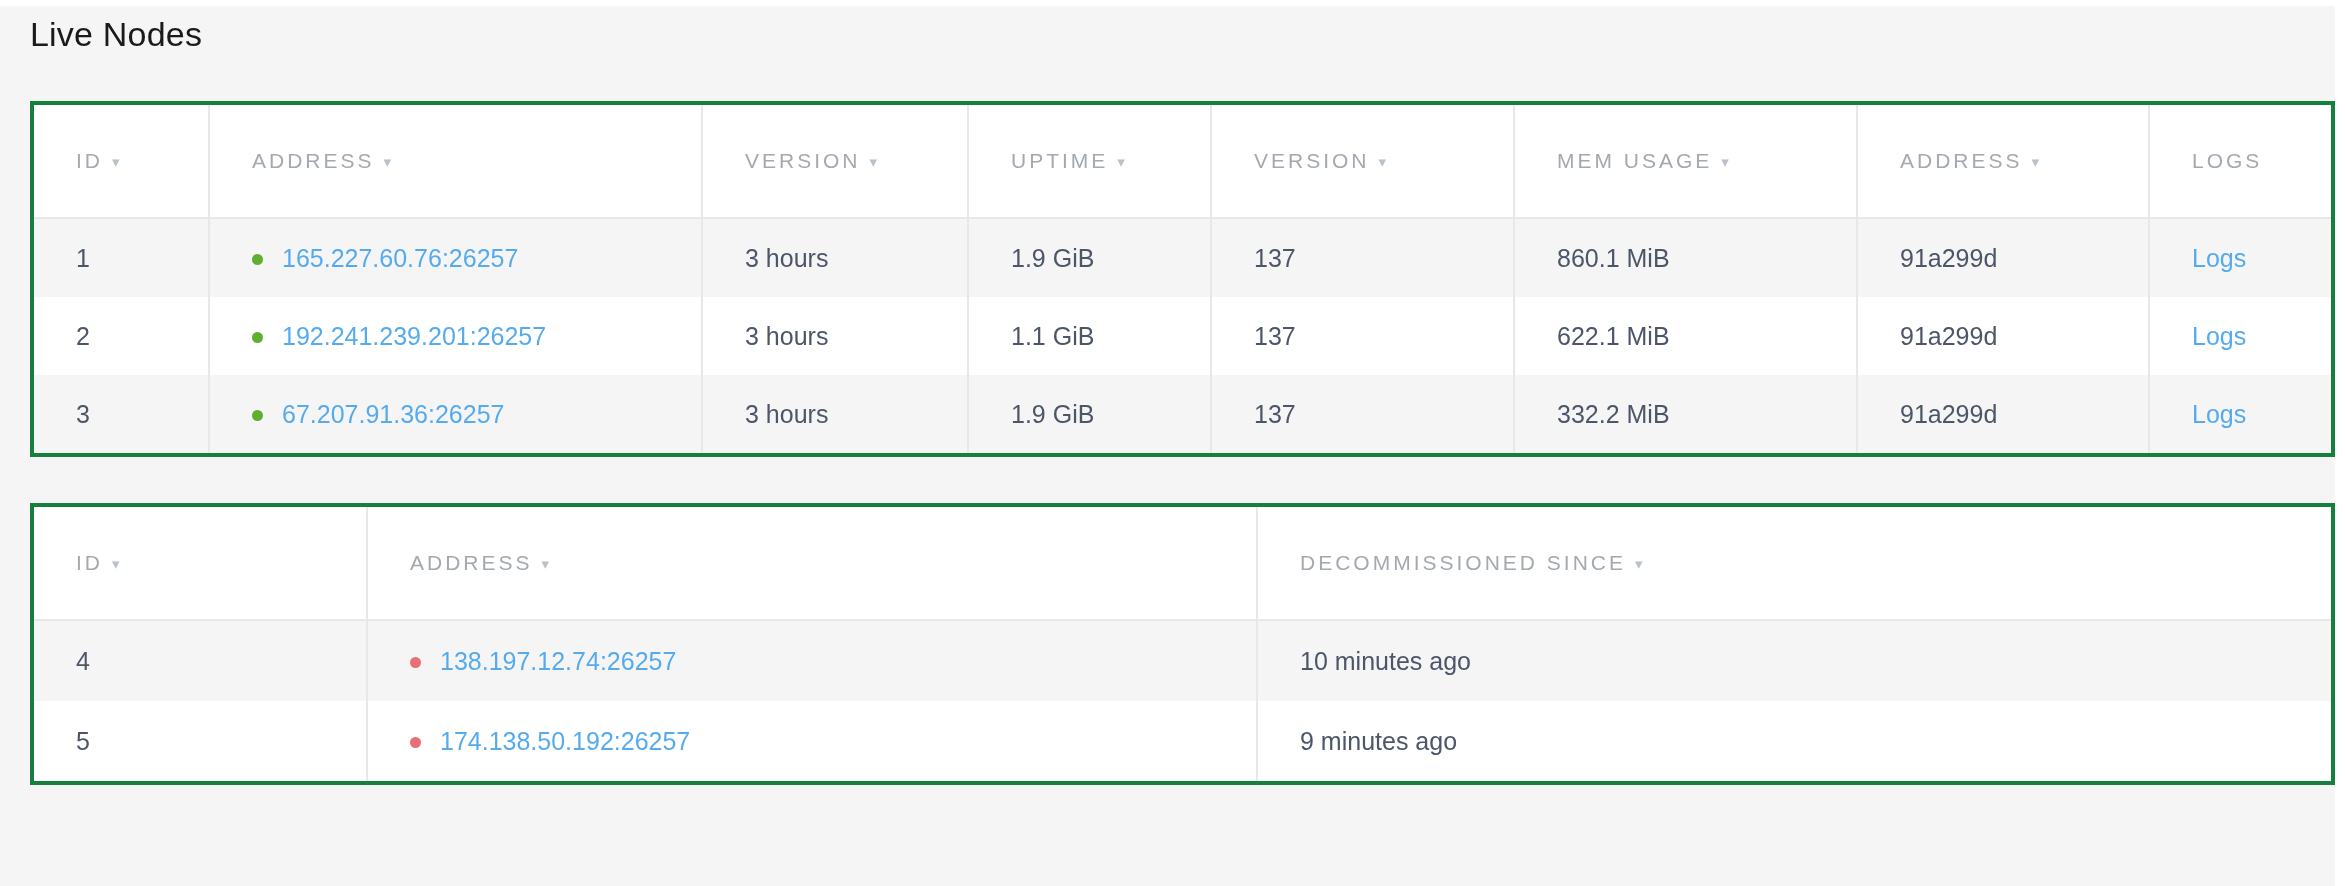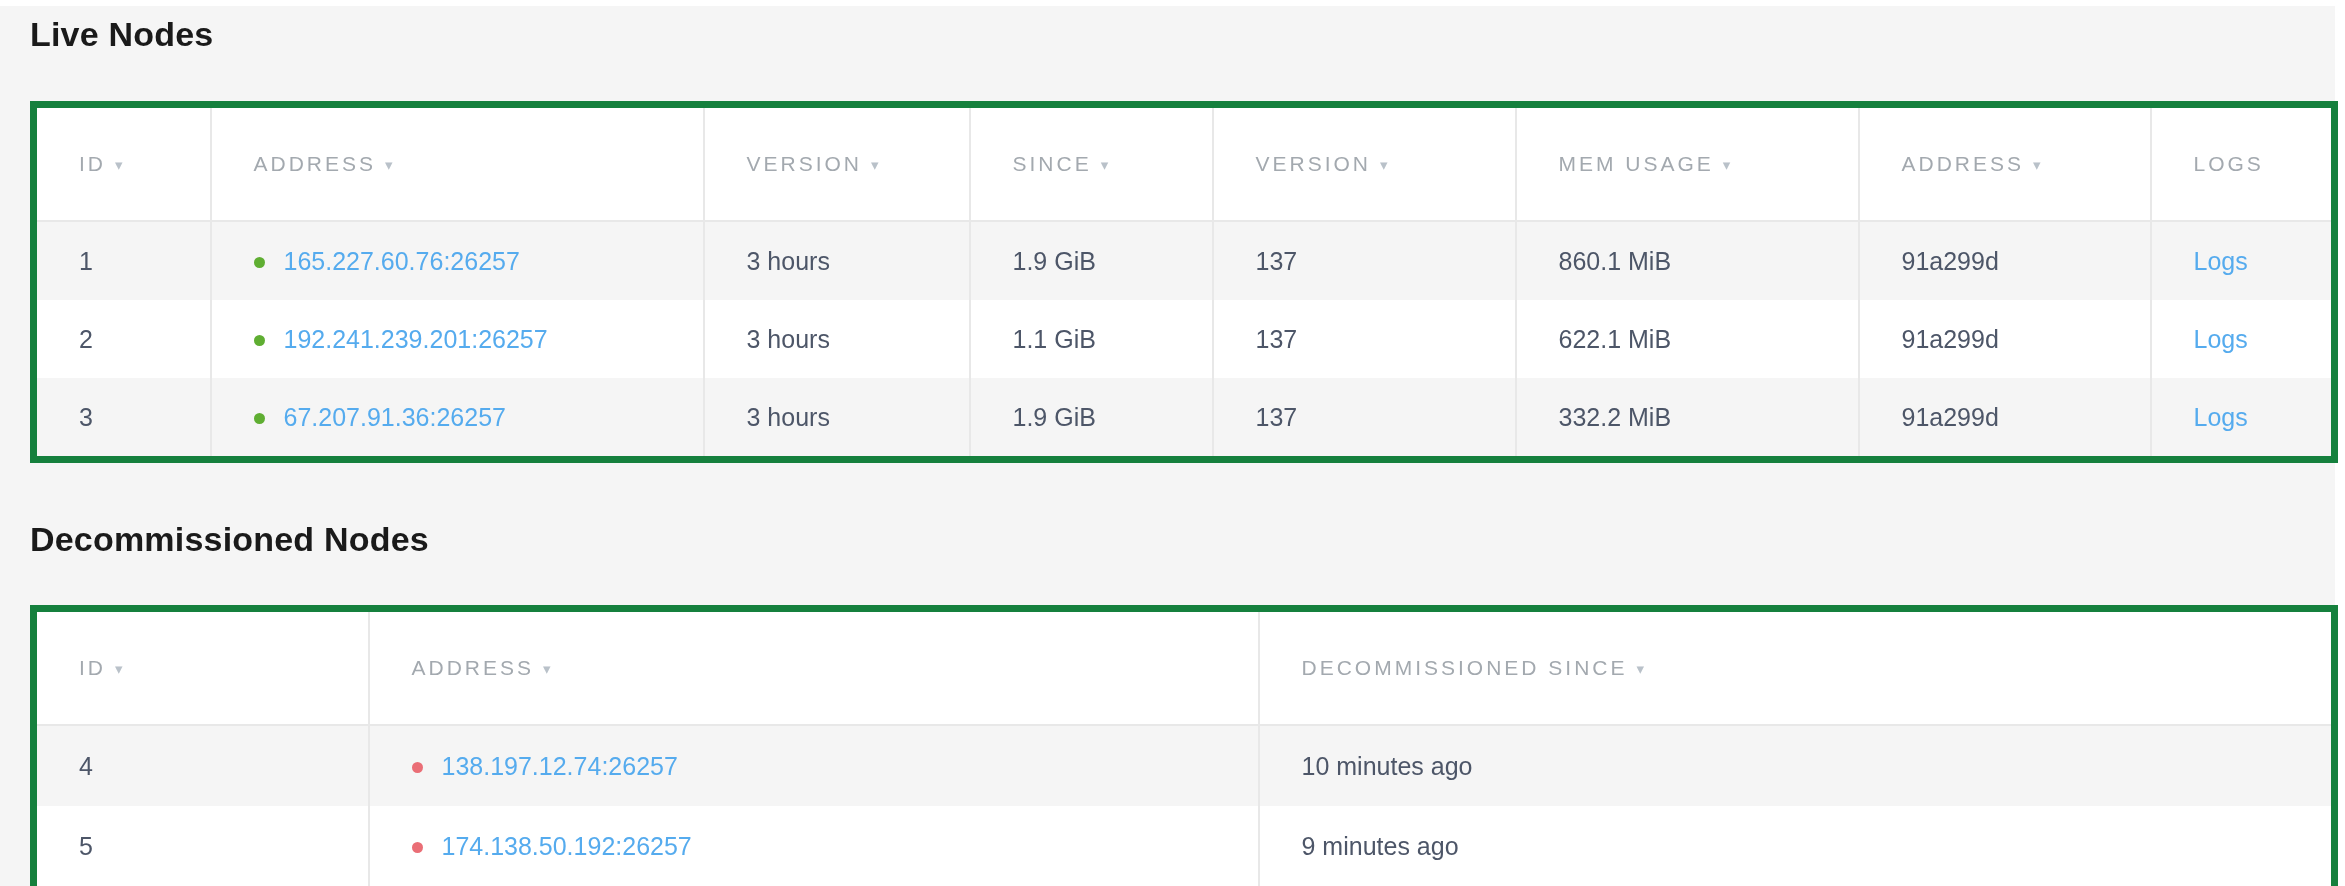--- a/index.html
+++ b/index.html
@@ -14,7 +14,7 @@
   }
   .content { margin-left: 30px; }
   .section-title {
-    margin: 0; font-weight: 700; font-size: 34px; line-height: 40px;
+    margin: 0; font-weight: 400; font-size: 34px; line-height: 40px;
     color: #1a1a1a; letter-spacing: 0.2px;
     font-family: "Liberation Sans", sans-serif;
   }

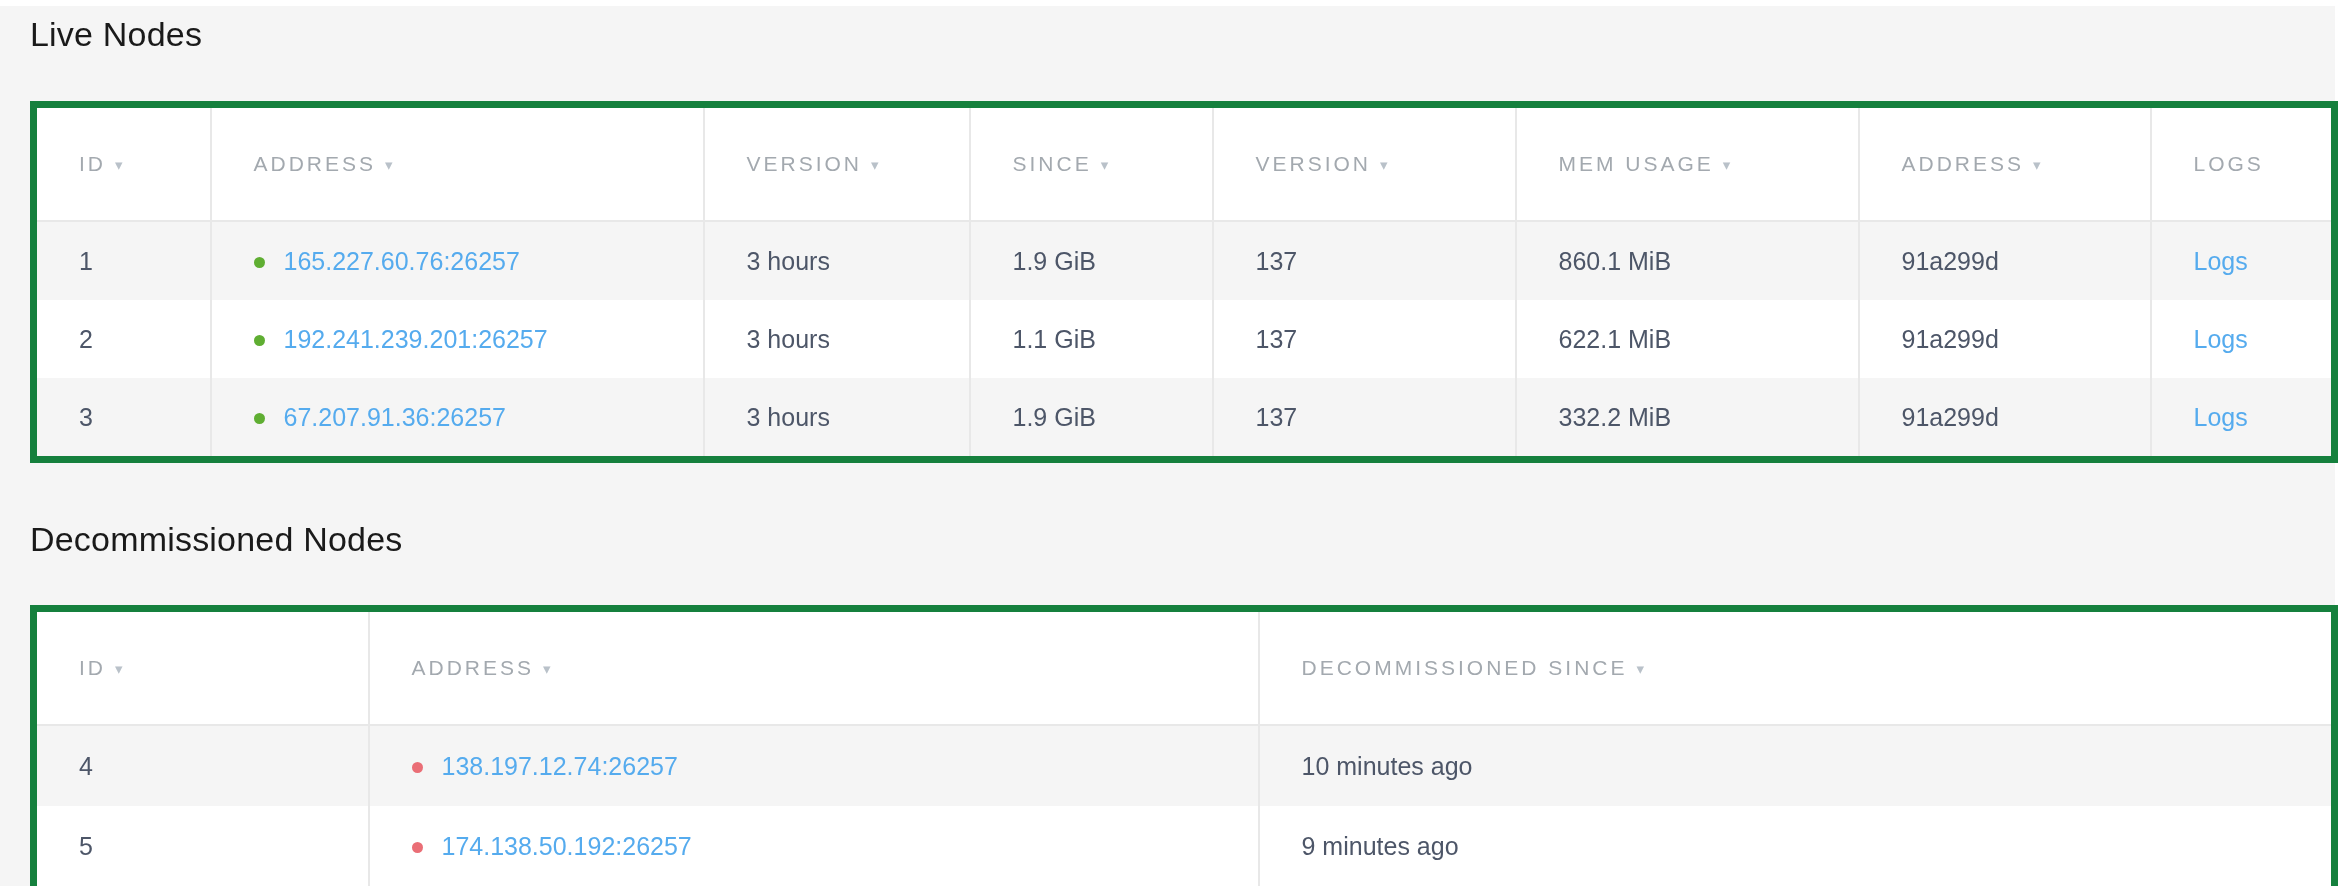--- a/index.html
+++ b/index.html
@@ -23,7 +23,7 @@
   table.nodes-table {
     border-collapse: collapse; table-layout: fixed;
     width: 2301px; background: #4c1d95;
-    border: 7px solid #15803d;
+    border: 4px solid #15803d;
   }
   table.live-table { margin-top: 47px; }
   table.decomm-table { margin-top: 46px; }

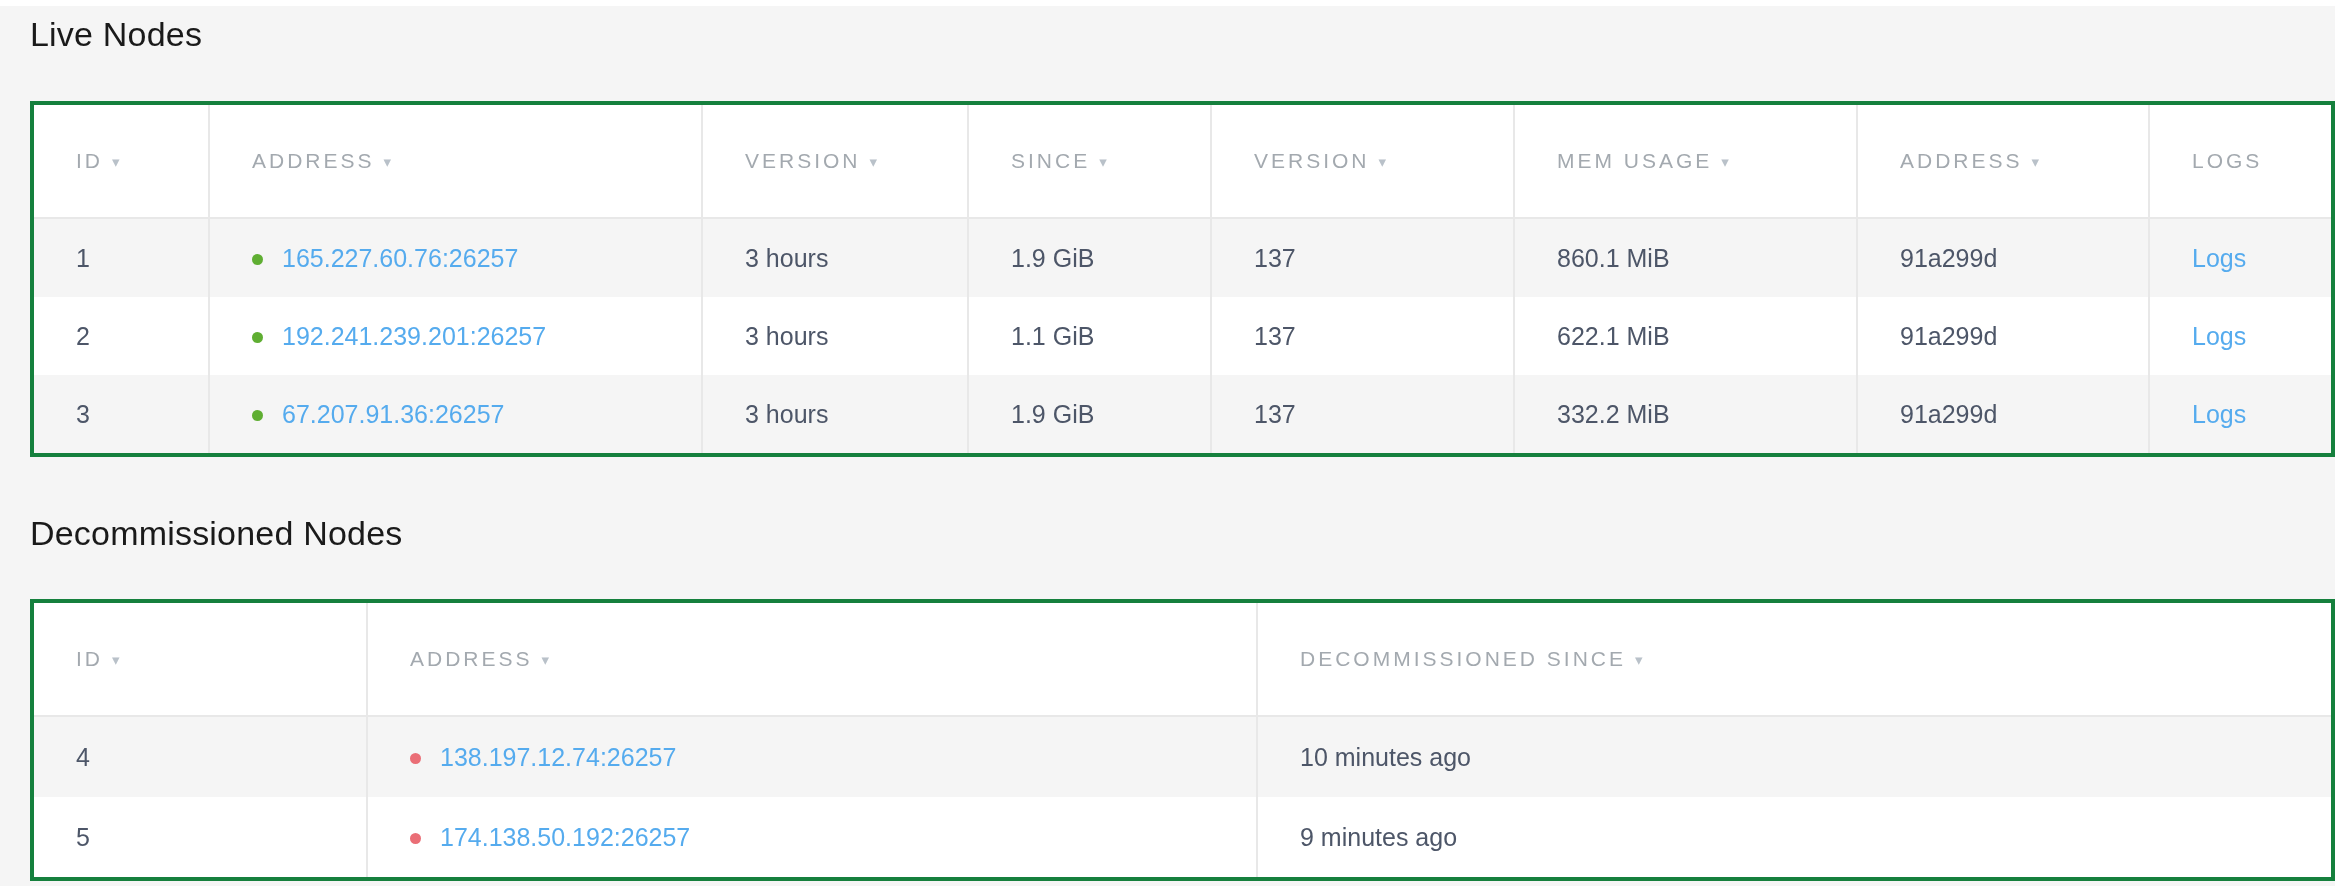--- a/index.html
+++ b/index.html
@@ -78,7 +78,7 @@
           <th><span>ID</span><span class="arrow">▾</span></th>
           <th><span>ADDRESS</span><span class="arrow">▾</span></th>
           <th><span>VERSION</span><span class="arrow">▾</span></th>
-          <th><span>SINCE</span><span class="arrow">▾</span></th>
+          <th><span>UPTIME</span><span class="arrow">▾</span></th>
           <th><span>VERSION</span><span class="arrow">▾</span></th>
           <th><span>MEM USAGE</span><span class="arrow">▾</span></th>
           <th><span>ADDRESS</span><span class="arrow">▾</span></th>

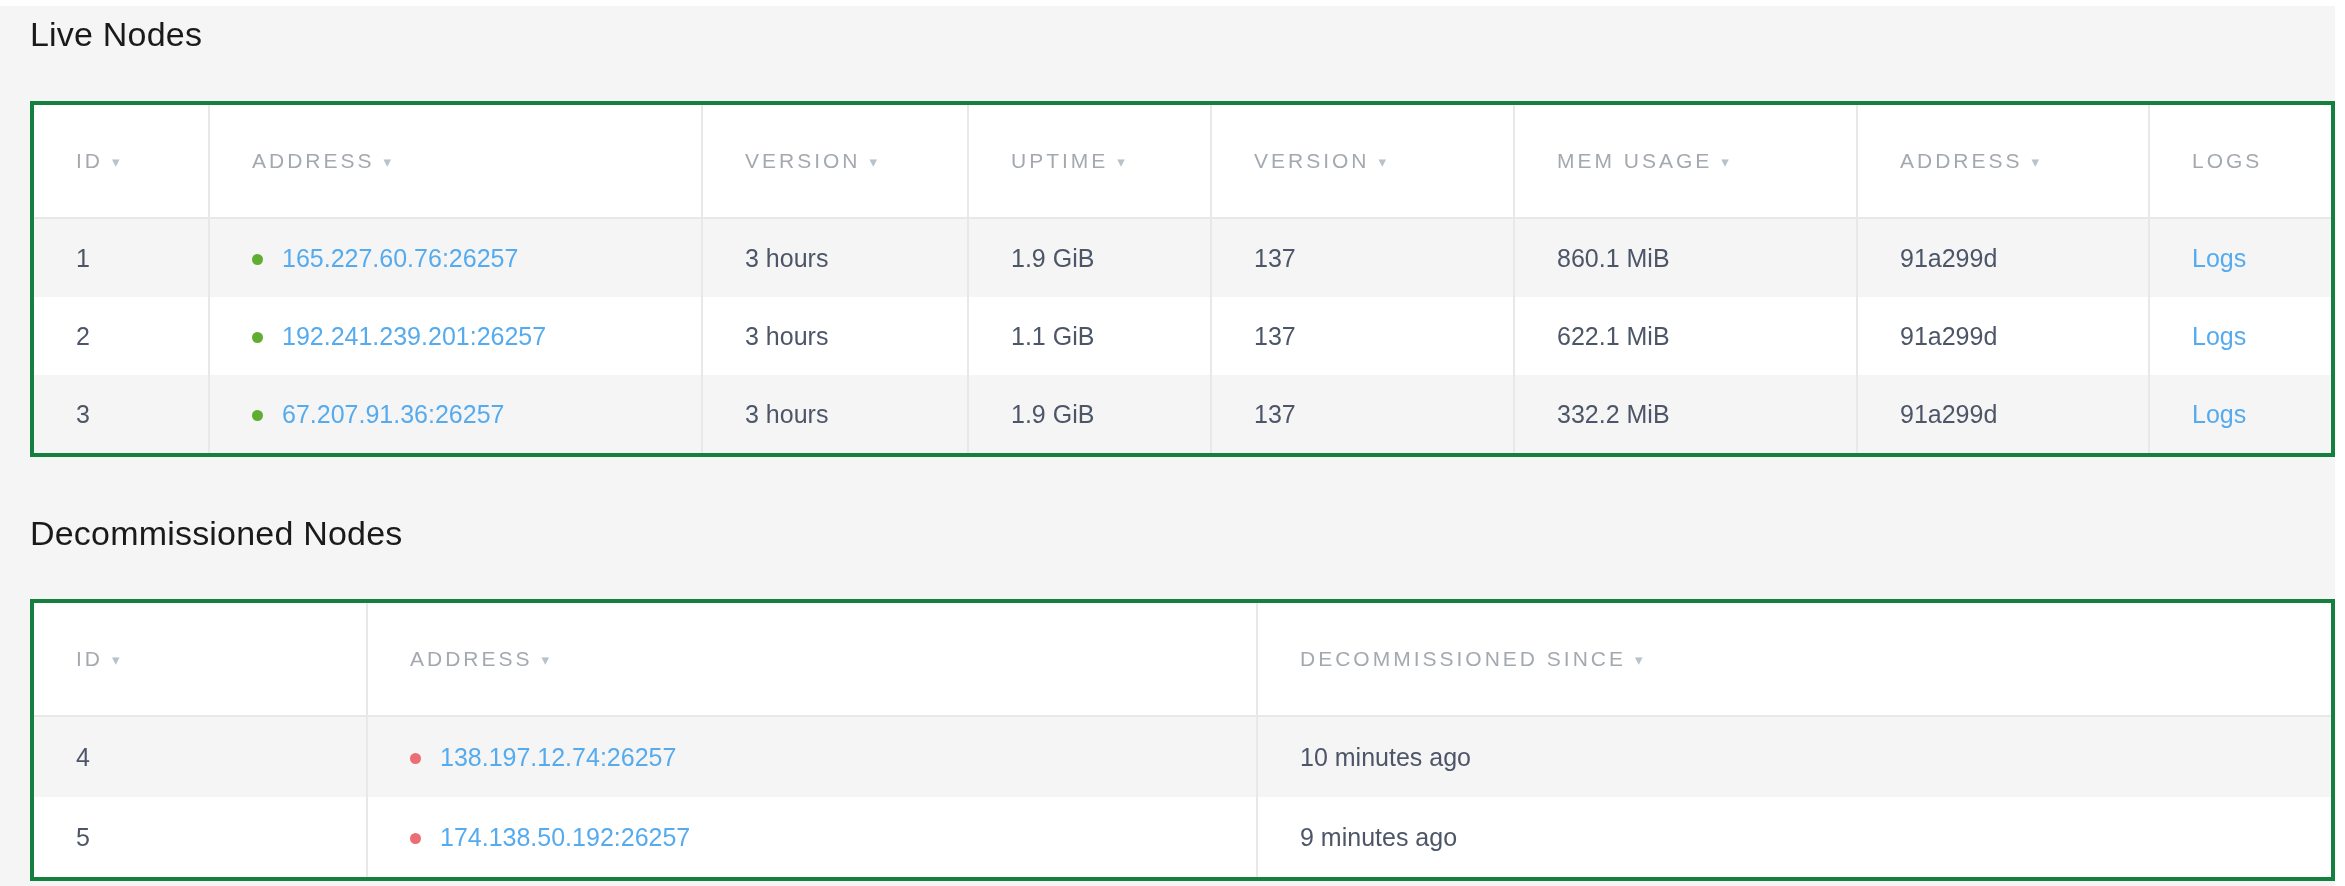--- a/index.html
+++ b/index.html
@@ -119,7 +119,6 @@
       </tbody>
     </table>
 
-    <h2 class="section-title title-decomm">Decommissioned Nodes</h2>
 
     <table class="nodes-table decomm-table">
       <colgroup>

